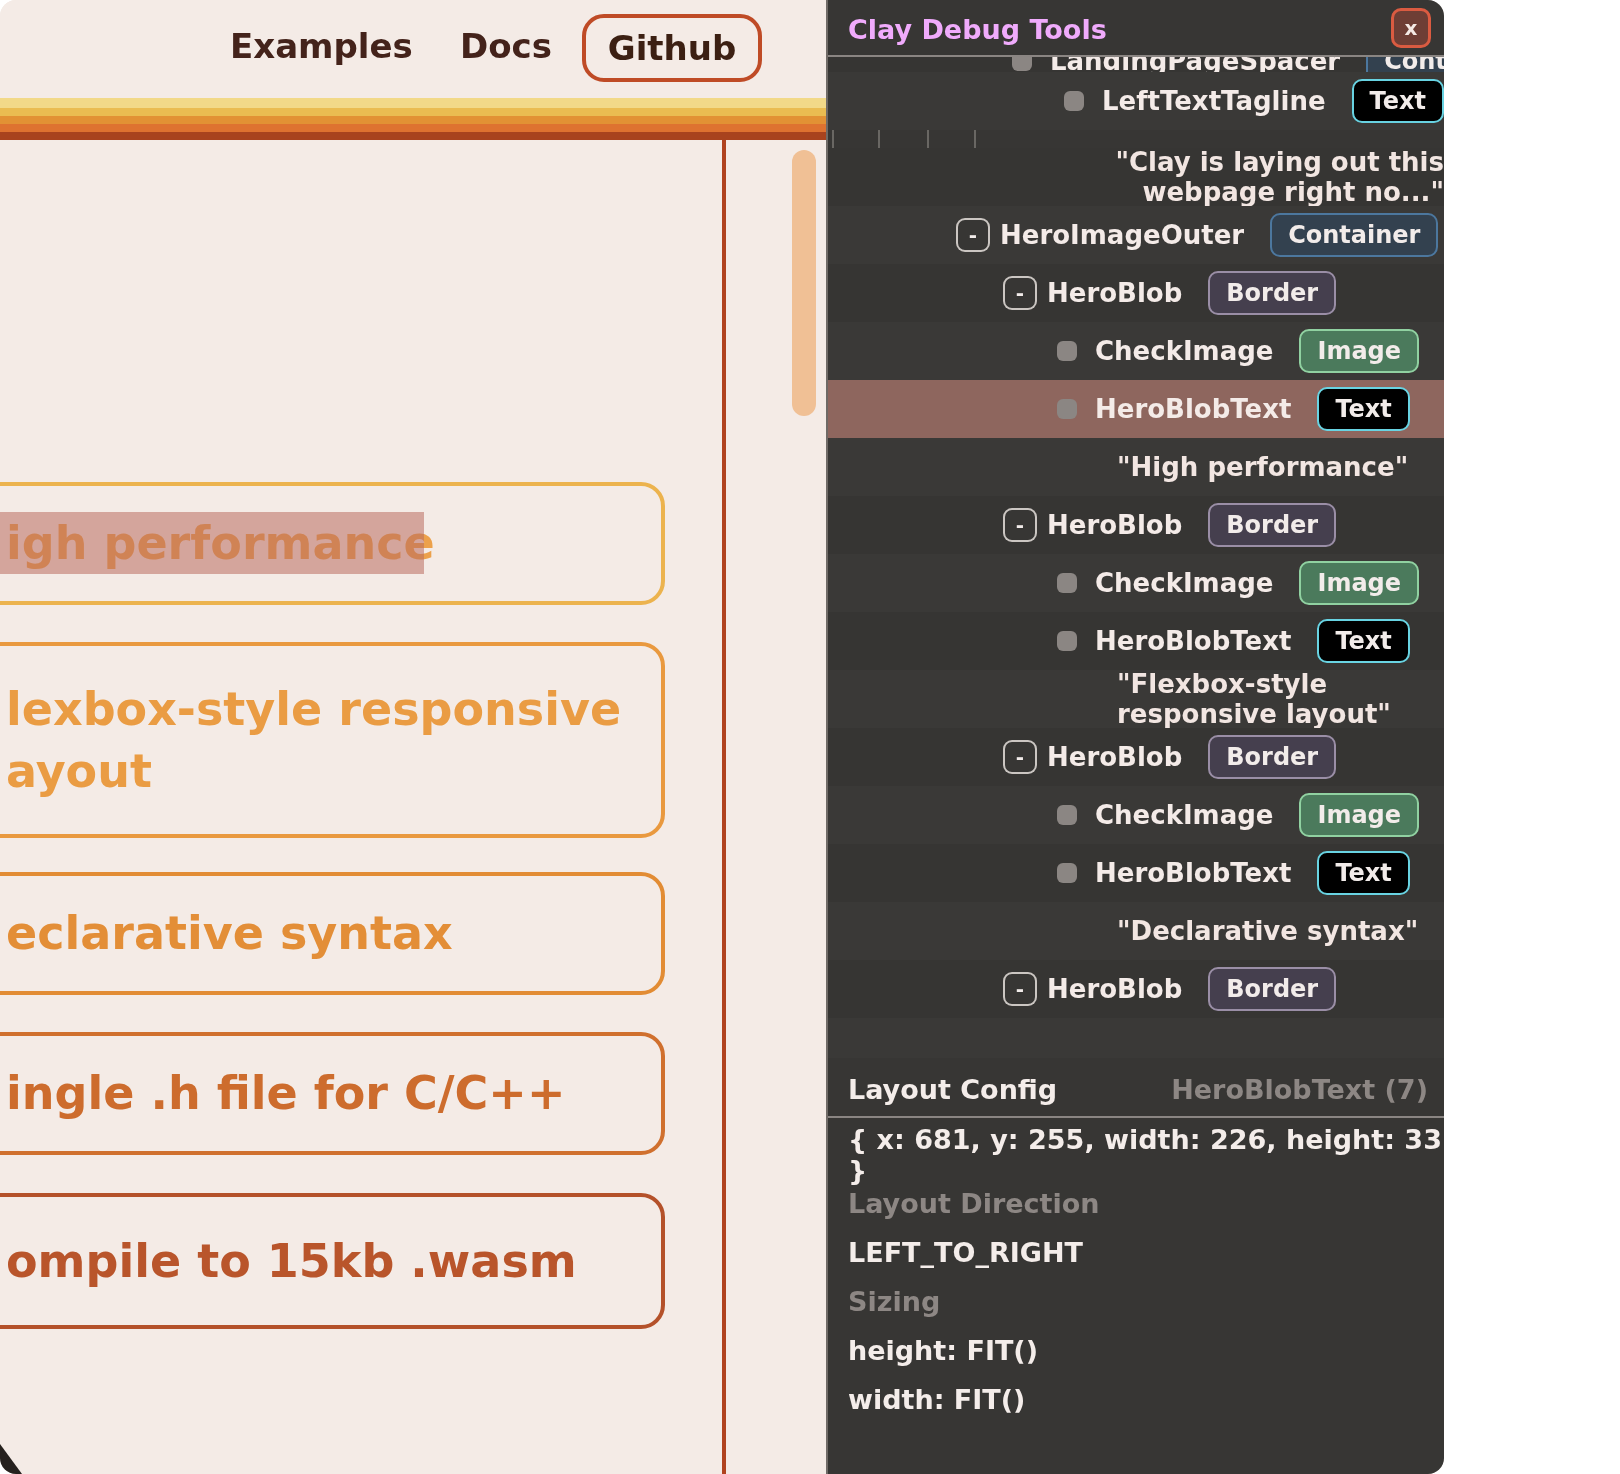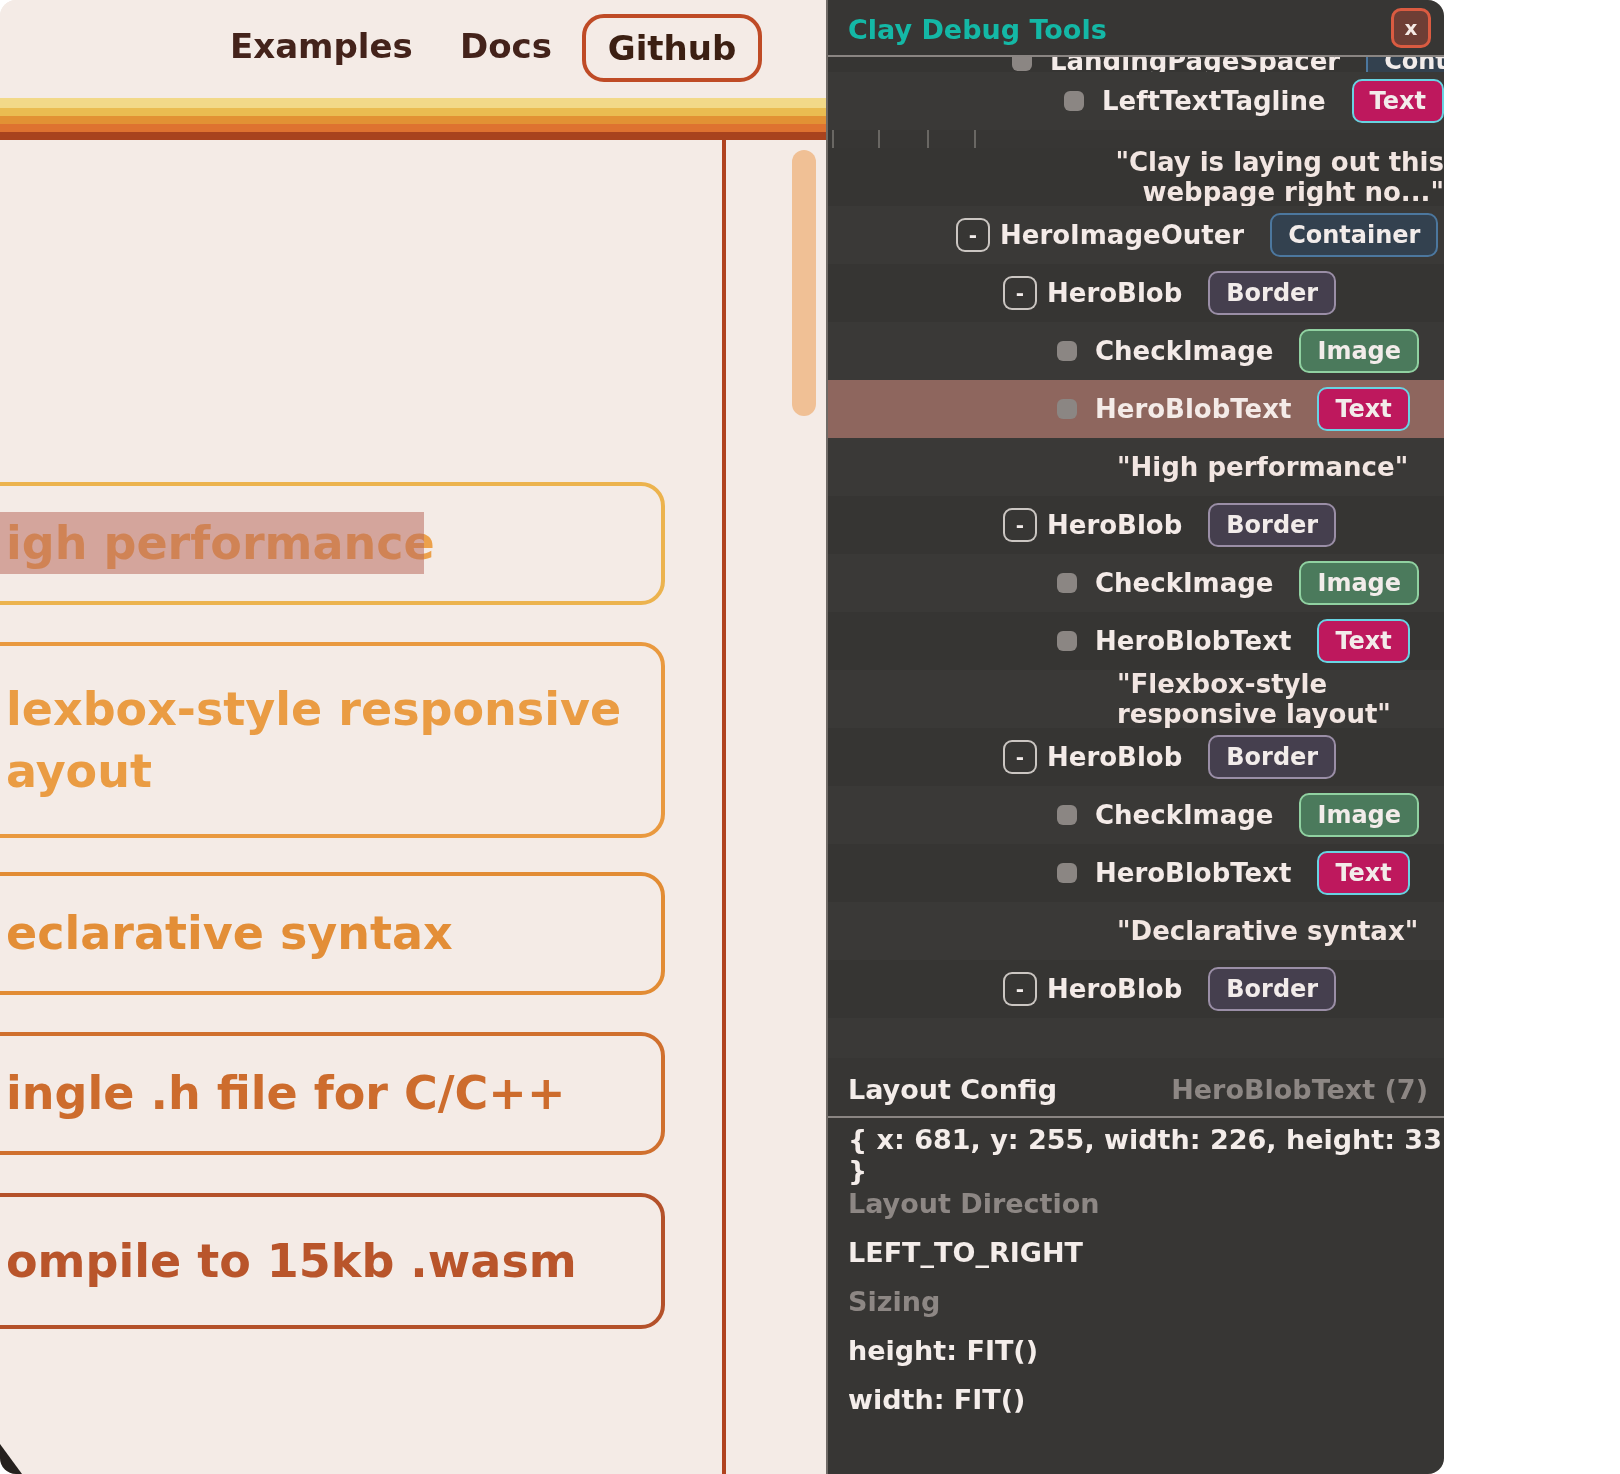--- a/index.html
+++ b/index.html
@@ -28,7 +28,7 @@
   
   .panel{position:absolute;left:826px;right:0;top:0;bottom:0;background:#373634;border-left:2px solid #6f6a66;box-sizing:border-box;}
   .panel-header{position:absolute;left:0;right:0;top:0;height:55px;border-bottom:2px solid #8a8582;}
-  .panel-title{position:absolute;left:20px;top:14px;font-size:27px;font-weight:600;color:#14b8a6;}
+  .panel-title{position:absolute;left:20px;top:14px;font-size:27px;font-weight:600;color:#f0abfc;}
   .close-btn{position:absolute;right:13px;top:8px;width:40px;height:40px;background:#6e3e35;border:3px solid #da5b41;border-radius:10px;box-sizing:border-box;display:flex;align-items:center;justify-content:center;font-size:20px;font-weight:bold;color:#f4e9e4;cursor:pointer;}
 
   .tree{position:absolute;left:0;right:0;top:57px;height:1001px;overflow:hidden;}

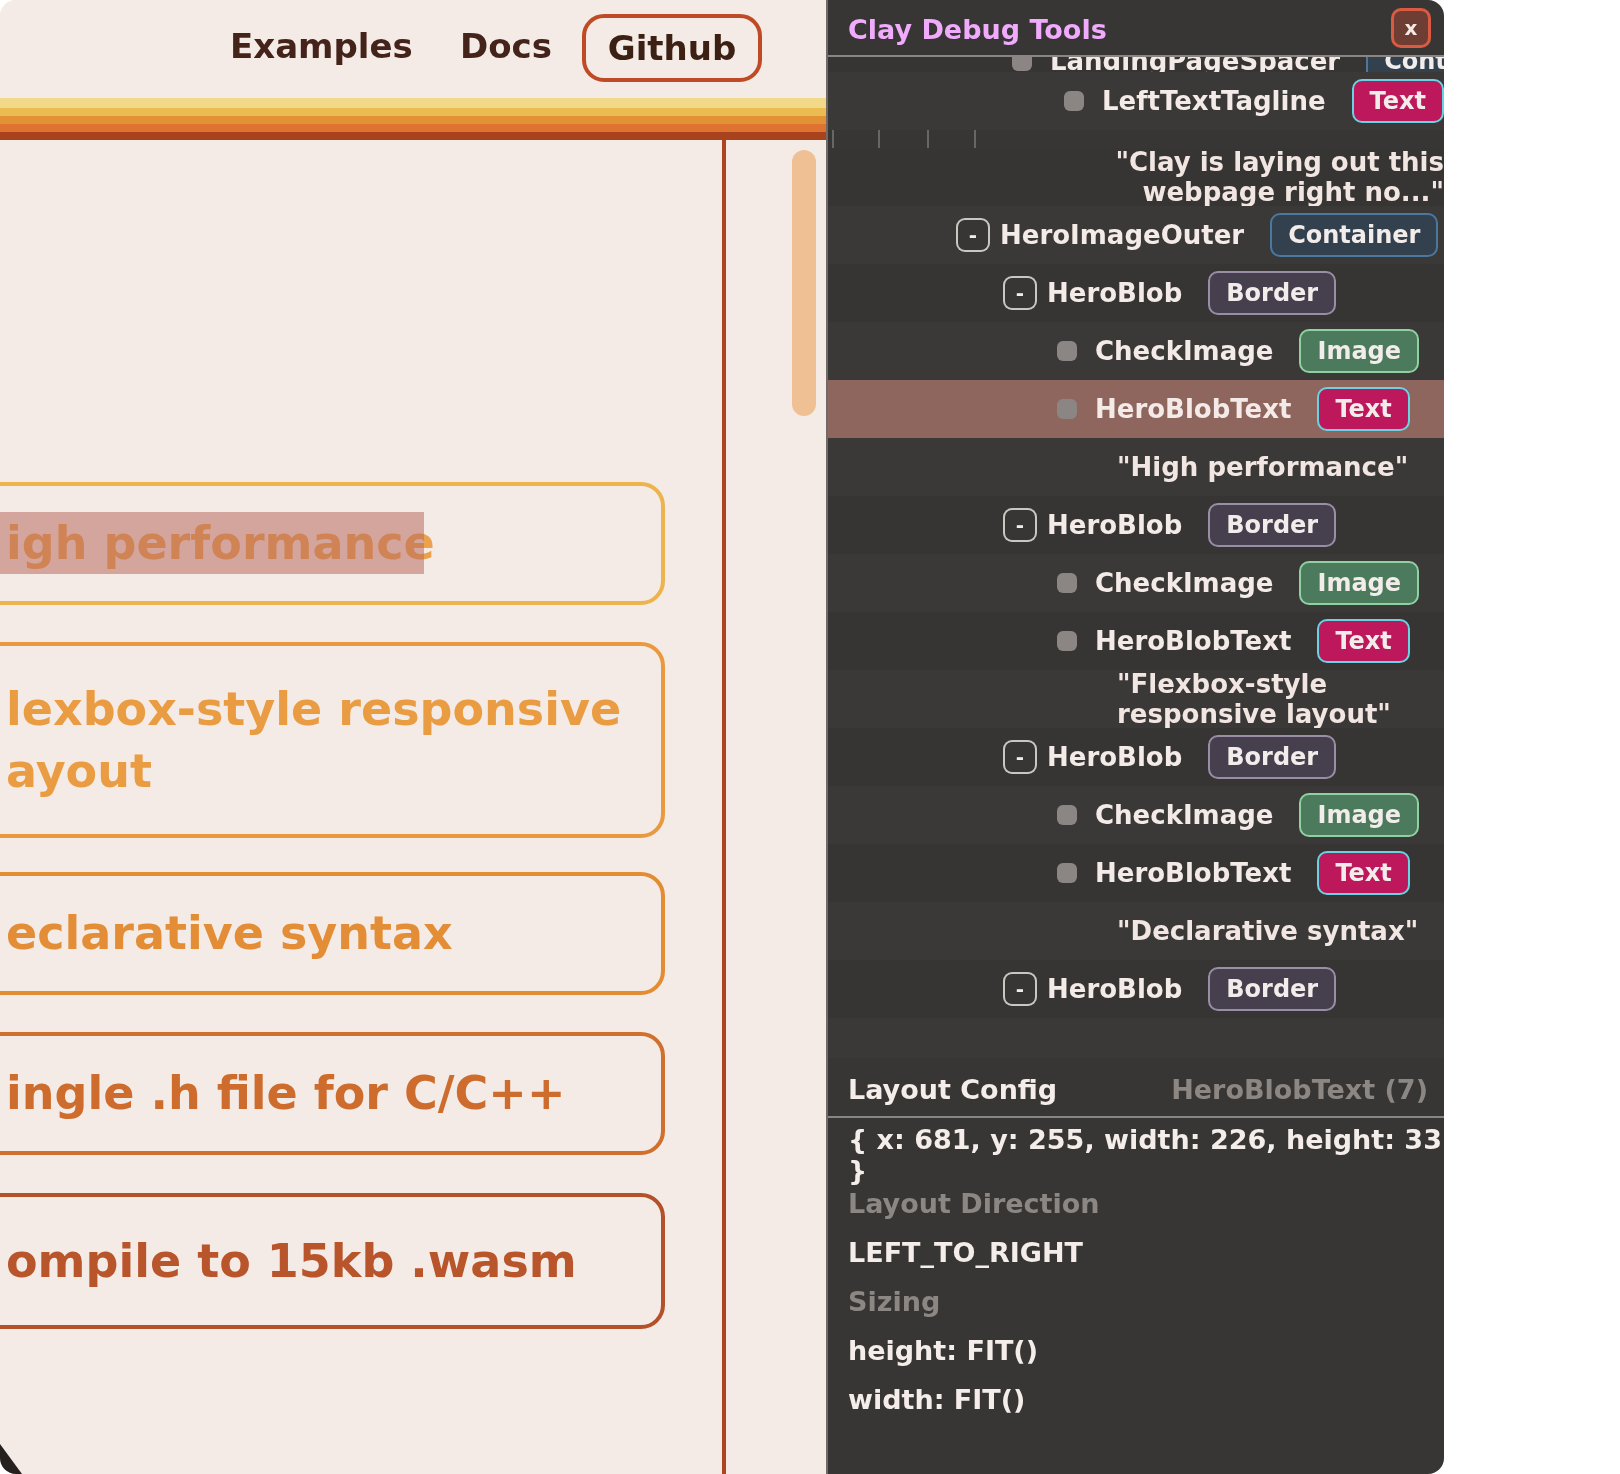--- a/index.html
+++ b/index.html
@@ -49,7 +49,7 @@
   .quote-text{font-size:26px;font-weight:600;color:#f2e6e2;}
   .badge{margin-left:26px;font-size:24px;font-weight:600;padding:6px 16px;border-radius:10px;border:2px solid;color:#f2ecea;line-height:1.2;}
   .badge-container{background:#33414f;border-color:#4c779e;}
-  .badge-text{background:#be185d;border-color:#68d3e2;}
+  .badge-text{background:#000000;border-color:#68d3e2;}
   .badge-border{background:#453f4e;border-color:#9a8ea6;}
   .badge-image{background:#4b7a5c;border-color:#90d1a1;}
 

